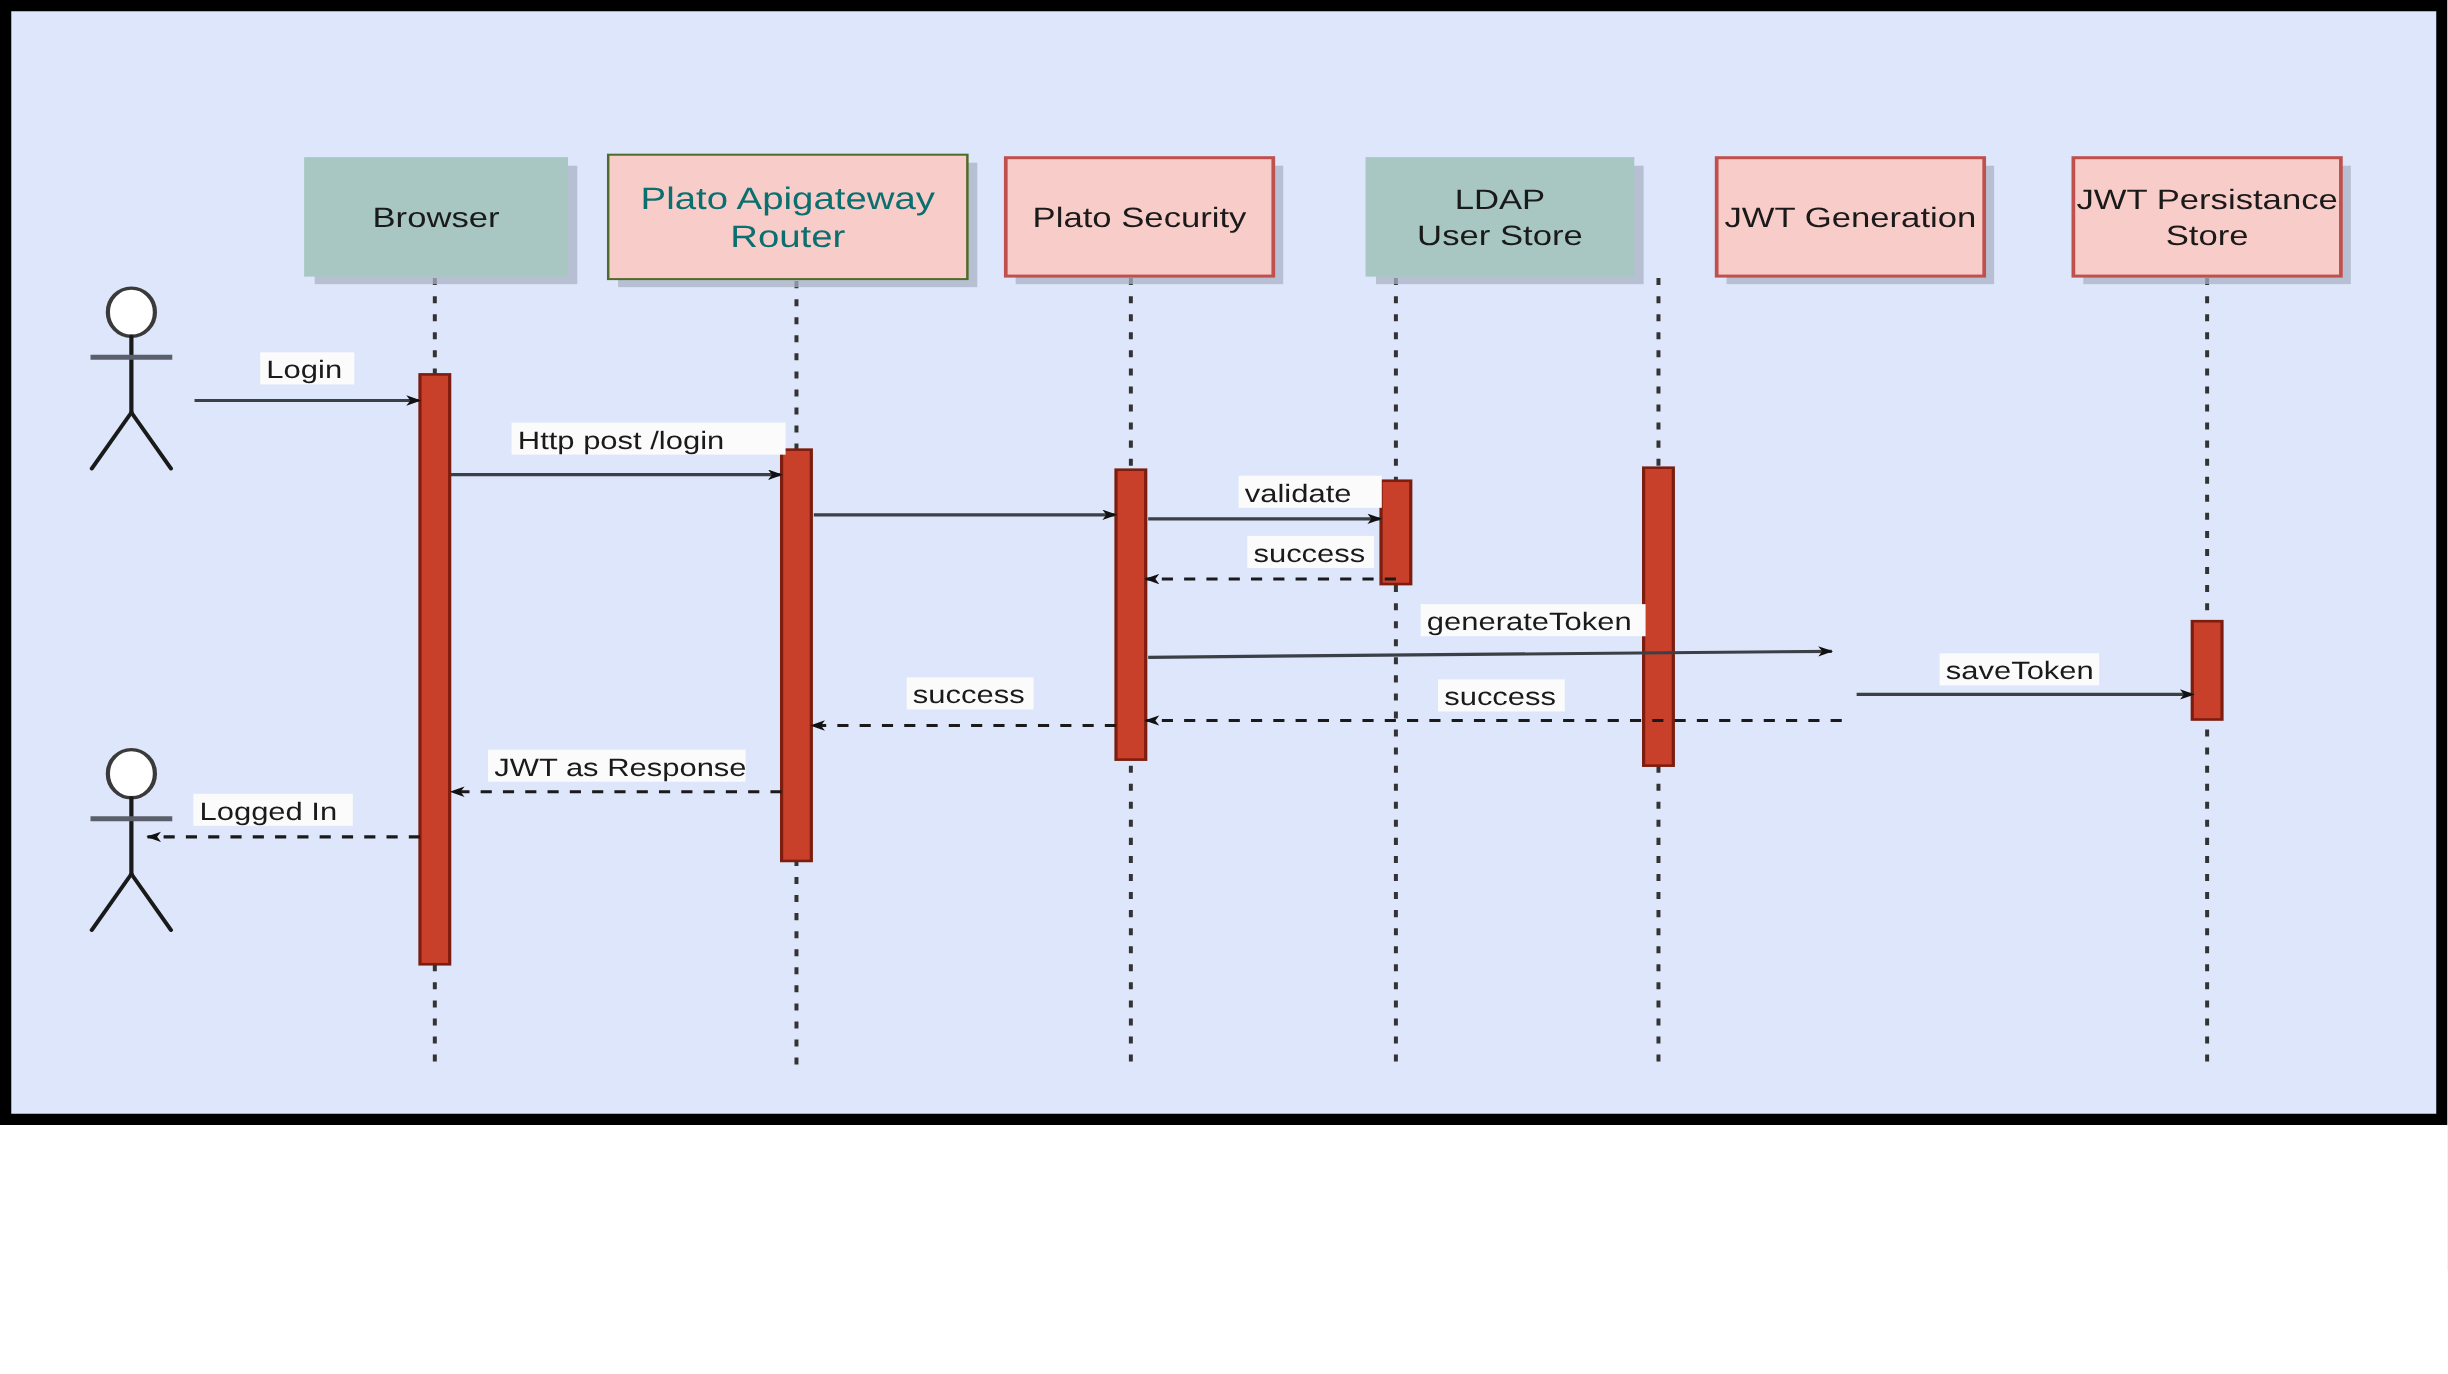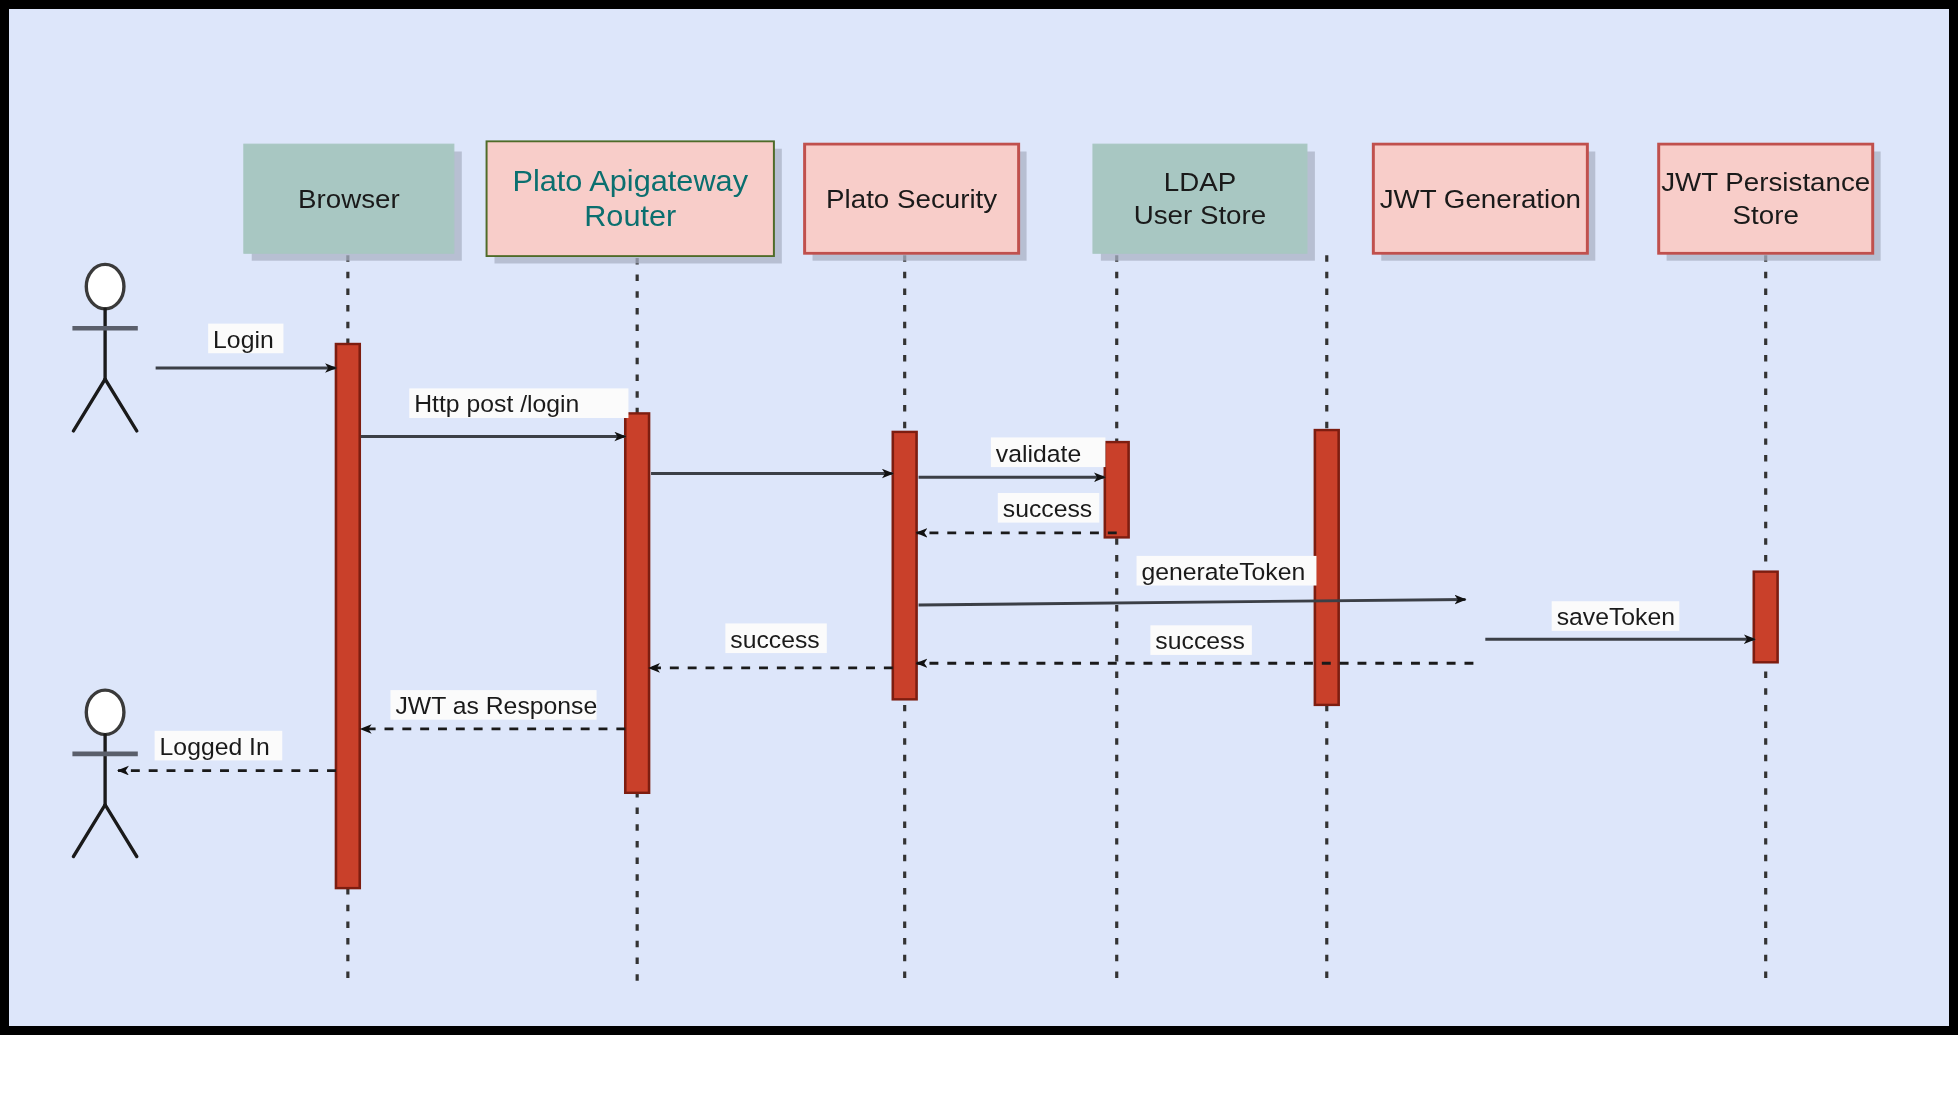--- a/index.html
+++ b/index.html
@@ -7,7 +7,7 @@
   body{font-family:"Liberation Sans", sans-serif;}
   #canvas{
     position:relative;
-    width:1958px;height:1035px;
+    width:1958px;height:900px;
     box-sizing:border-box;
     border:9px solid #000000;
     background:#dde6fa;

